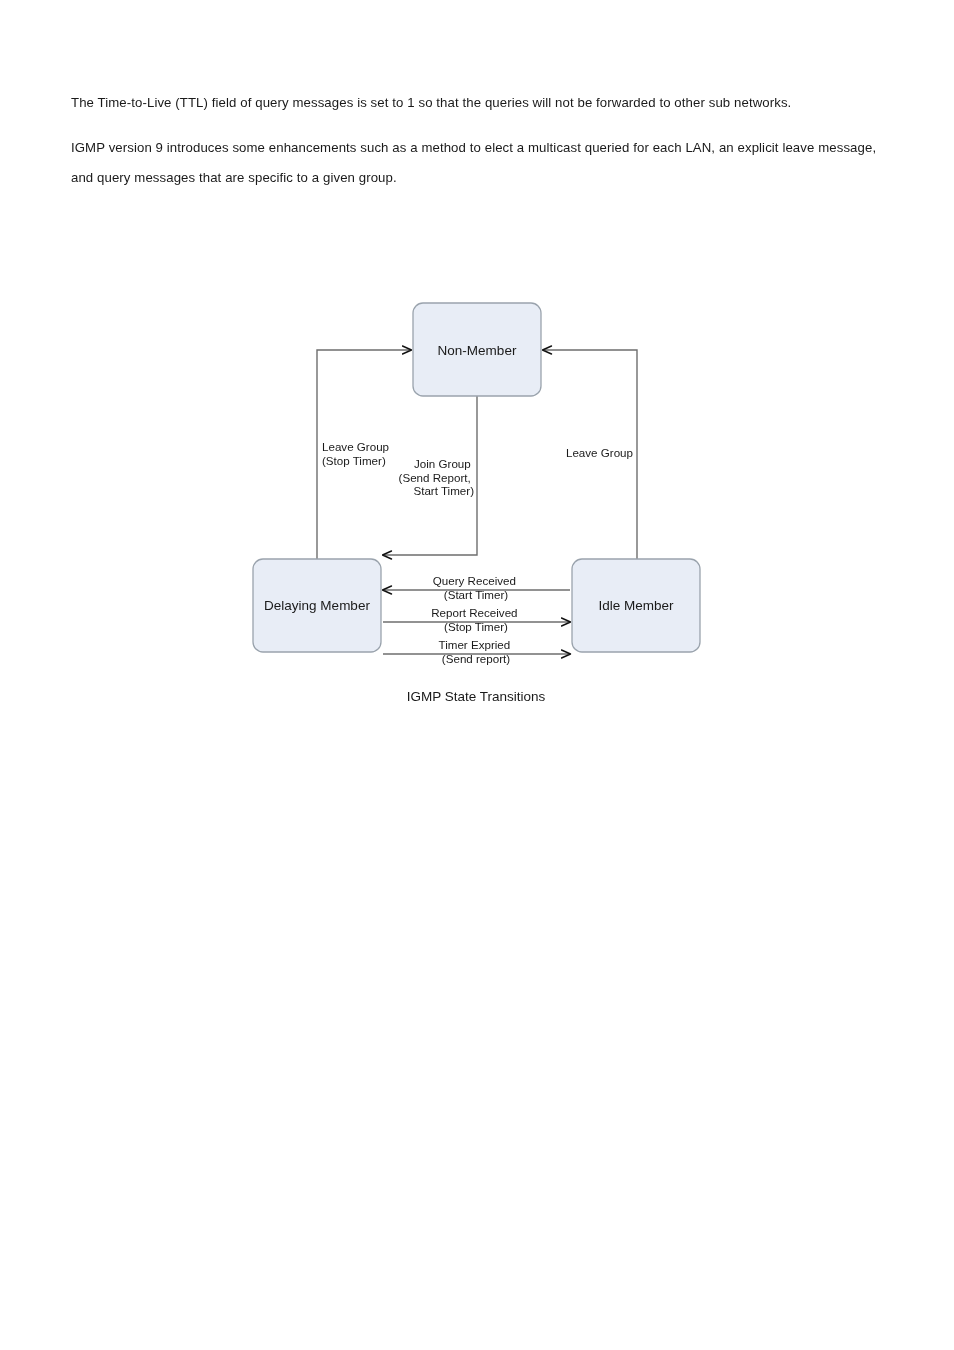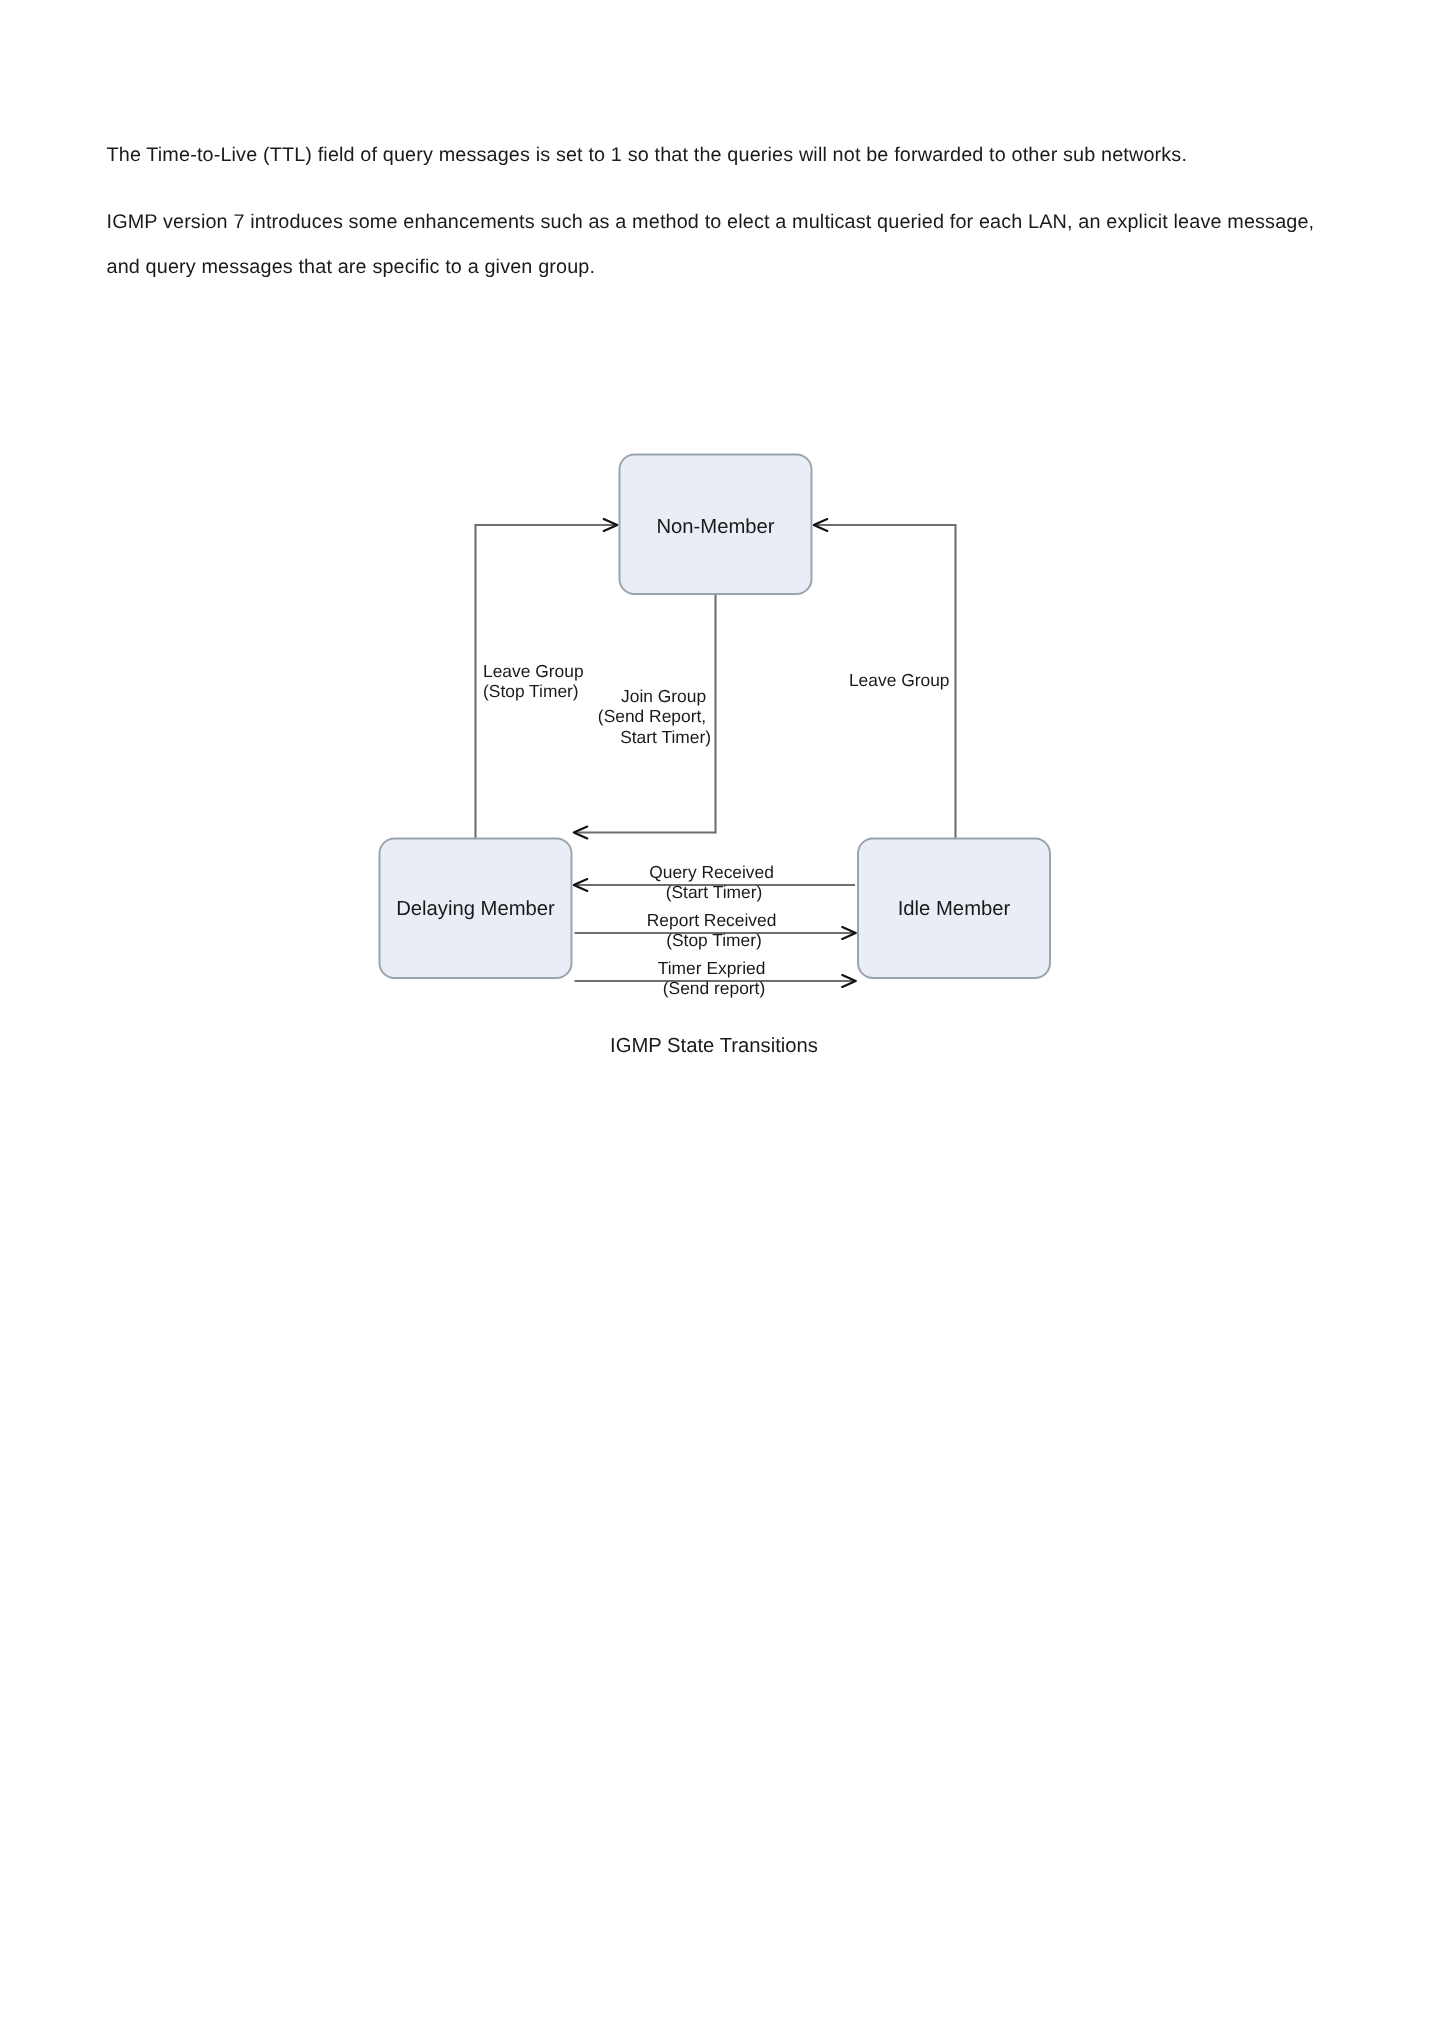--- a/index.html
+++ b/index.html
@@ -66,7 +66,7 @@
 
 <div class="doc-body">
   <p class="para">The Time-to-Live (TTL) field of query messages is set to 1 so that the queries will not be forwarded to other sub networks.</p>
-  <p class="para">IGMP version 7 introduces some enhancements such as a method to elect a multicast queried for each LAN, an explicit leave message, and query messages that are specific to a given group.</p>
+  <p class="para">IGMP version 9 introduces some enhancements such as a method to elect a multicast queried for each LAN, an explicit leave message, and query messages that are specific to a given group.</p>
 </div>
 
 <div class="diagram">

